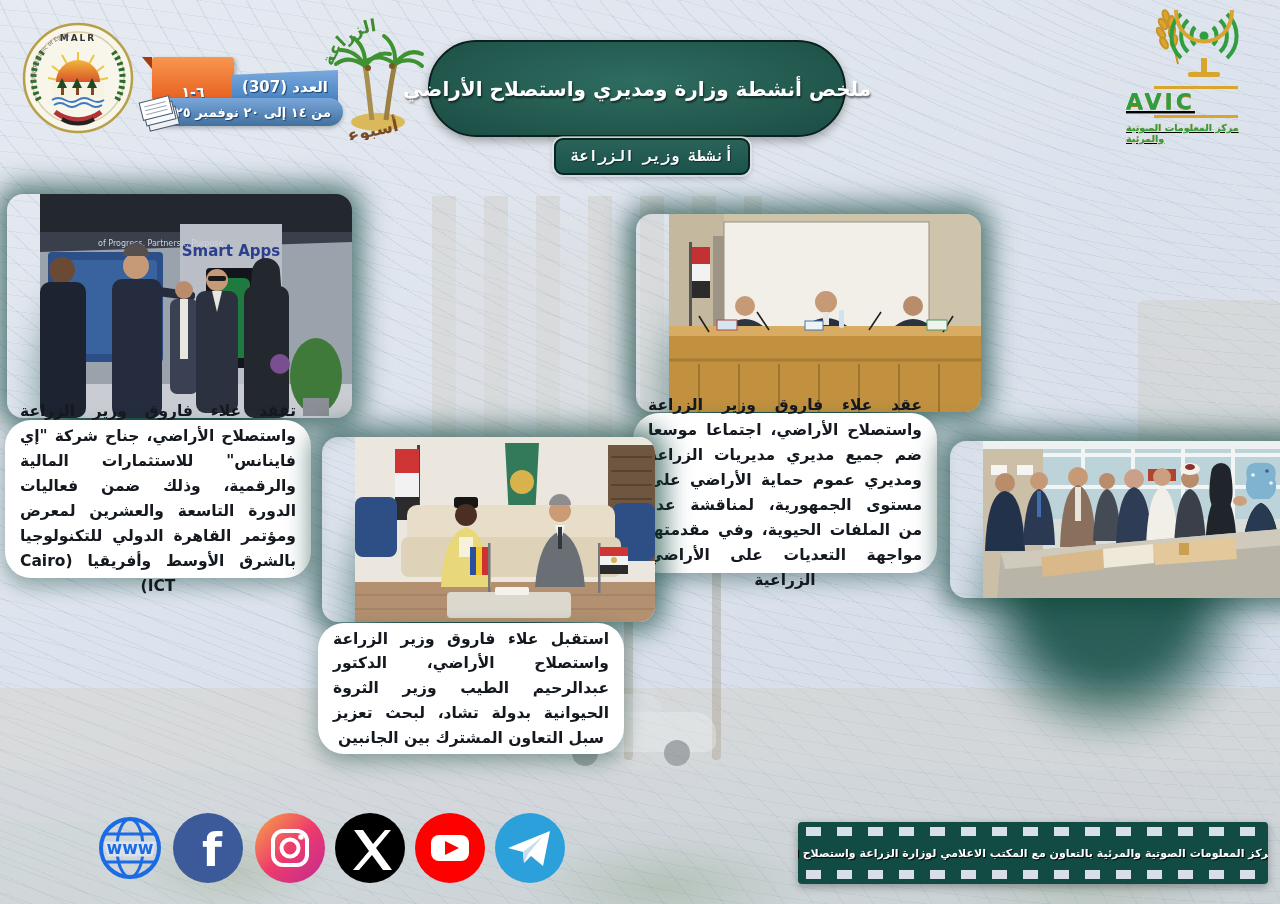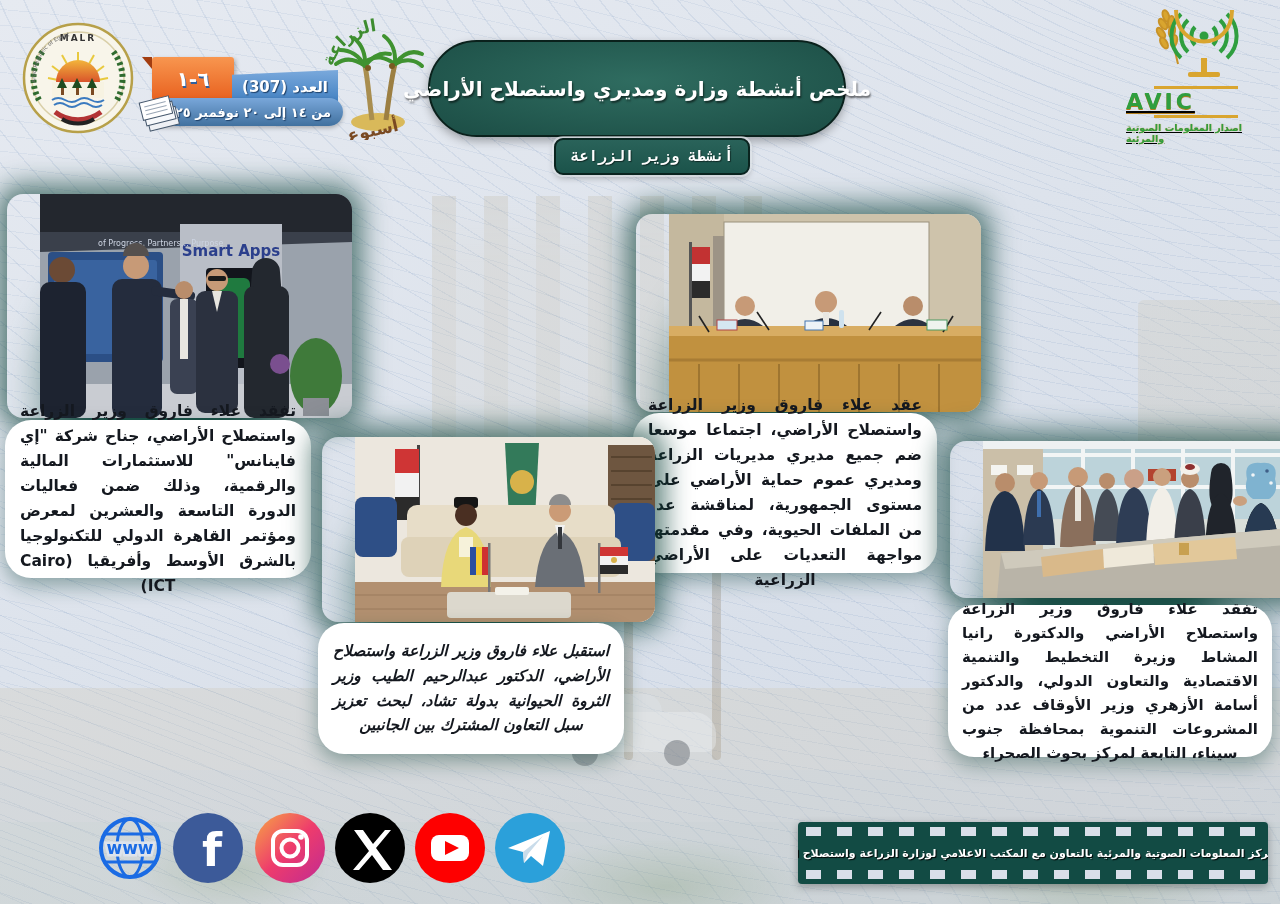--- a/index.html
+++ b/index.html
@@ -34,8 +34,8 @@
   .seal{left:22px; top:22px; width:112px; height:112px;}
   .ribbon-orange{left:152px; top:57px; width:82px; height:43px;
     background:linear-gradient(180deg,#f8964f,#e8611f); border-radius:3px;
-    display:flex; align-items:center; justify-content:center;
-    color:#fff; font-weight:bold; font-size:20px; text-shadow:1px 2px 0 #2f5f9e;
+    display:flex; align-items:flex-end; justify-content:center;
+    color:#fff; font-weight:bold; font-size:14px; text-shadow:1px 2px 0 #2f5f9e;
     box-shadow:2px 2px 4px rgba(0,0,0,.25);}
   .ribbon-orange::before{content:""; position:absolute; left:-10px; top:0; border-style:solid;
     border-width:0 10px 12px 0; border-color:transparent #a33d10 transparent transparent;}

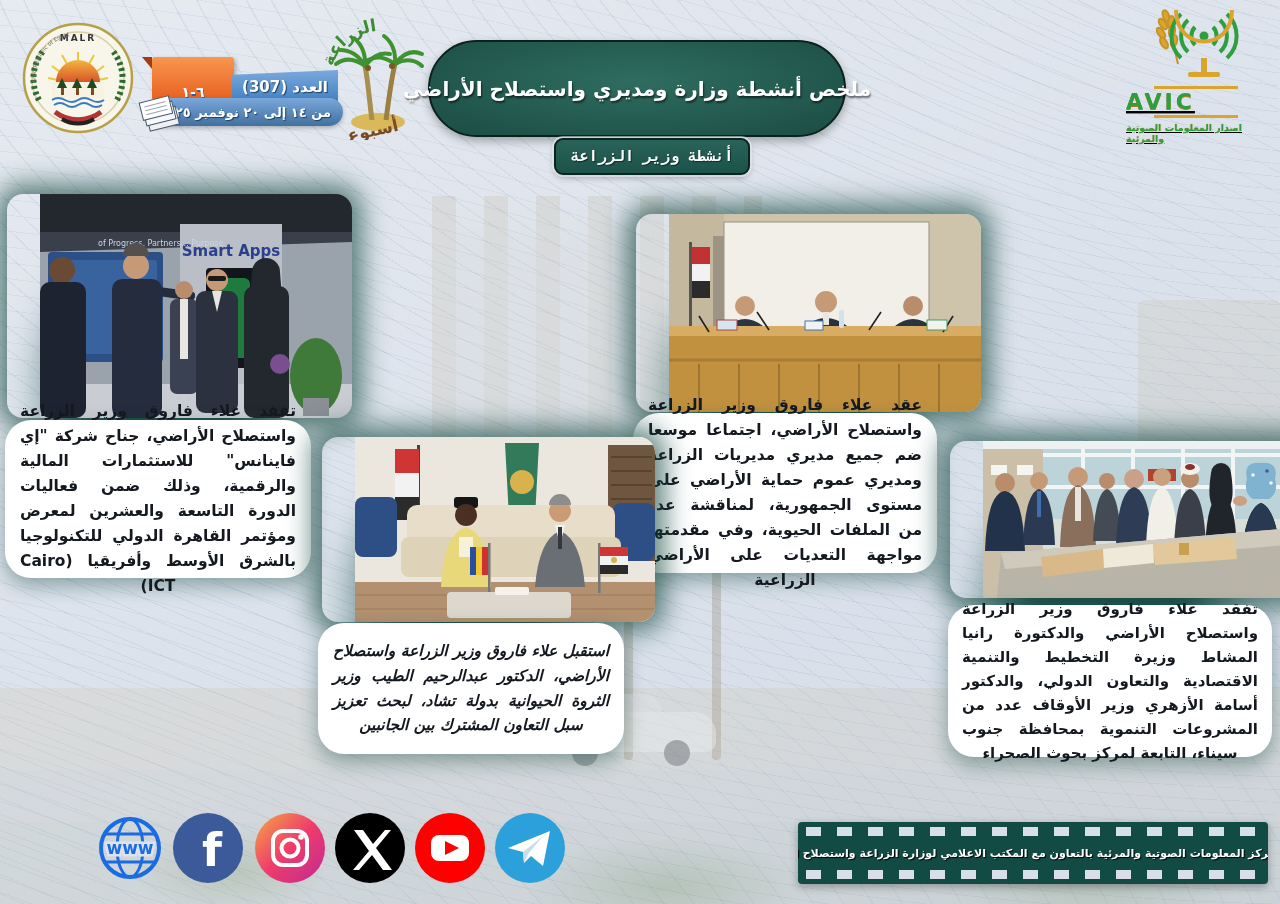--- a/index.html
+++ b/index.html
@@ -246,7 +246,7 @@
     <div class="goldline"></div>
     <div class="acronym">AVIC</div>
     <div class="goldline"></div>
-    <div class="name">اصدار المعلومات الصوتية والمرئية</div>
+    <div class="name">مركز المعلومات الصوتية والمرئية</div>
   </div>
 
   <div class="abs news-group" style="left:5px; top:194px; width:314px; height:386px;">

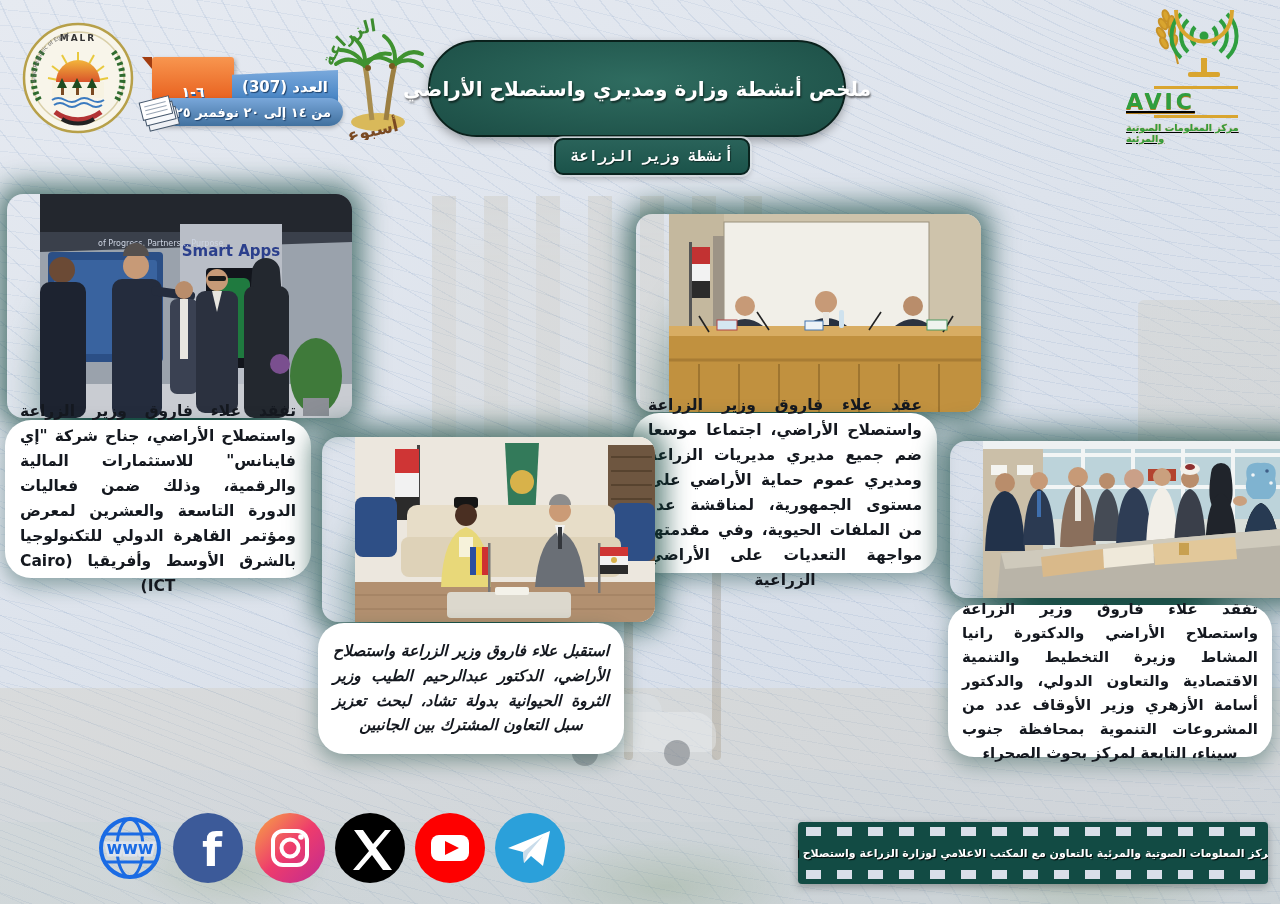--- a/index.html
+++ b/index.html
@@ -483,9 +483,6 @@
         <rect x="196" y="102" width="10" height="12" fill="#c8a050"></rect>
       </svg>
     </div>
-    <div class="caption c4" style="left:4px; top:167px; width:324px; height:152px;">
-      <p>تفقد علاء فاروق وزير الزراعة واستصلاح الأراضي والدكتورة رانيا المشاط وزيرة التخطيط والتنمية الاقتصادية والتعاون الدولي، والدكتور أسامة الأزهري وزير الأوقاف عدد من المشروعات التنموية بمحافظة جنوب سيناء، التابعة لمركز بحوث الصحراء</p>
-    </div>
   </div>
 
   <div class="abs social" style="left:94px">

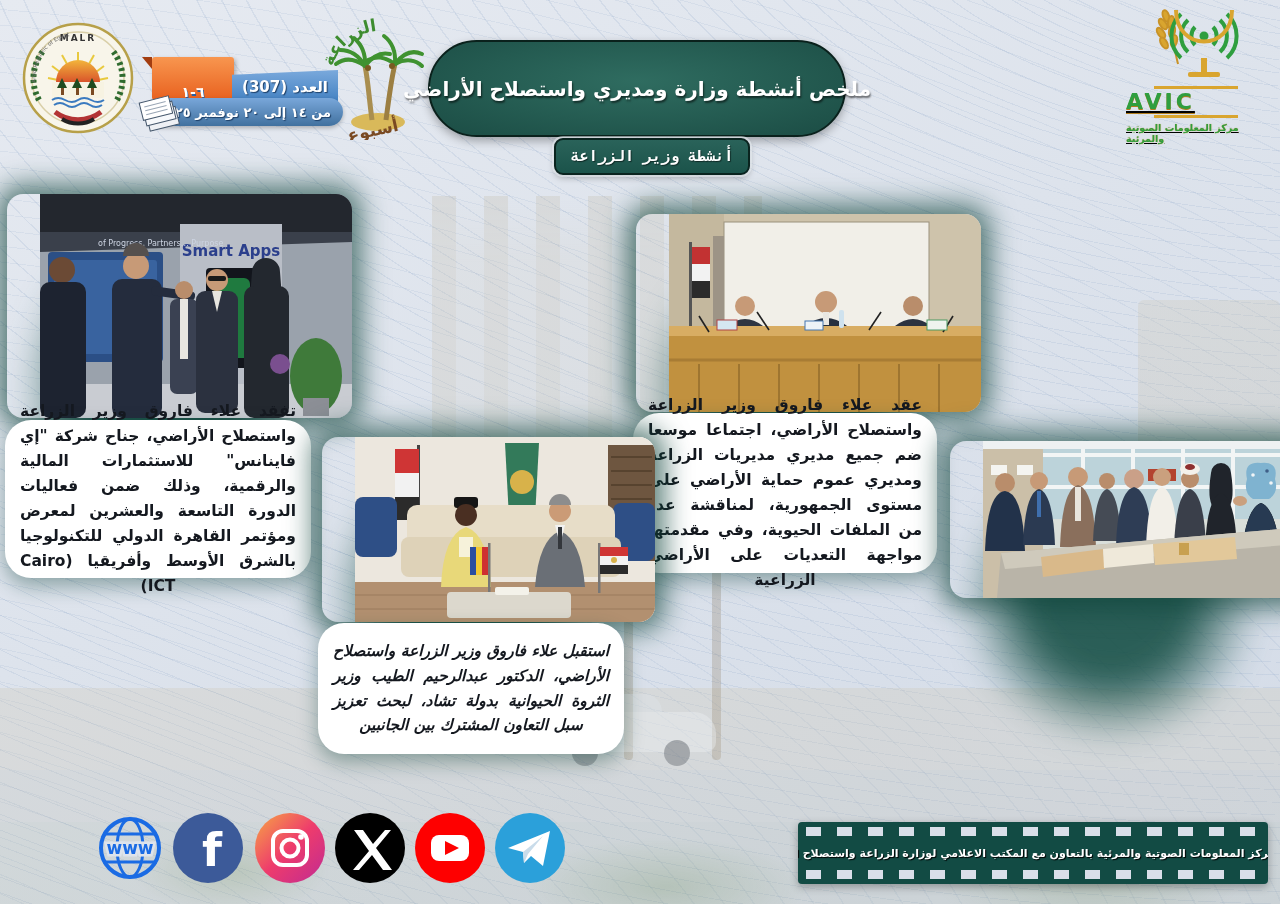--- a/index.html
+++ b/index.html
@@ -404,7 +404,7 @@
         <rect x="140" y="150" width="34" height="8" rx="2" fill="#f4f2ea"></rect>
       </svg>
     </div>
-    <div class="caption c3" style="left:2px; top:188px; width:306px; height:131px;font-style:italic;">
+    <div class="caption c3" style="left:2px; top:188px; width:306px; height:131px;">
       <p>استقبل علاء فاروق وزير الزراعة واستصلاح الأراضي، الدكتور عبدالرحيم الطيب وزير الثروة الحيوانية بدولة تشاد، لبحث تعزيز سبل التعاون المشترك بين الجانبين</p>
     </div>
   </div>

